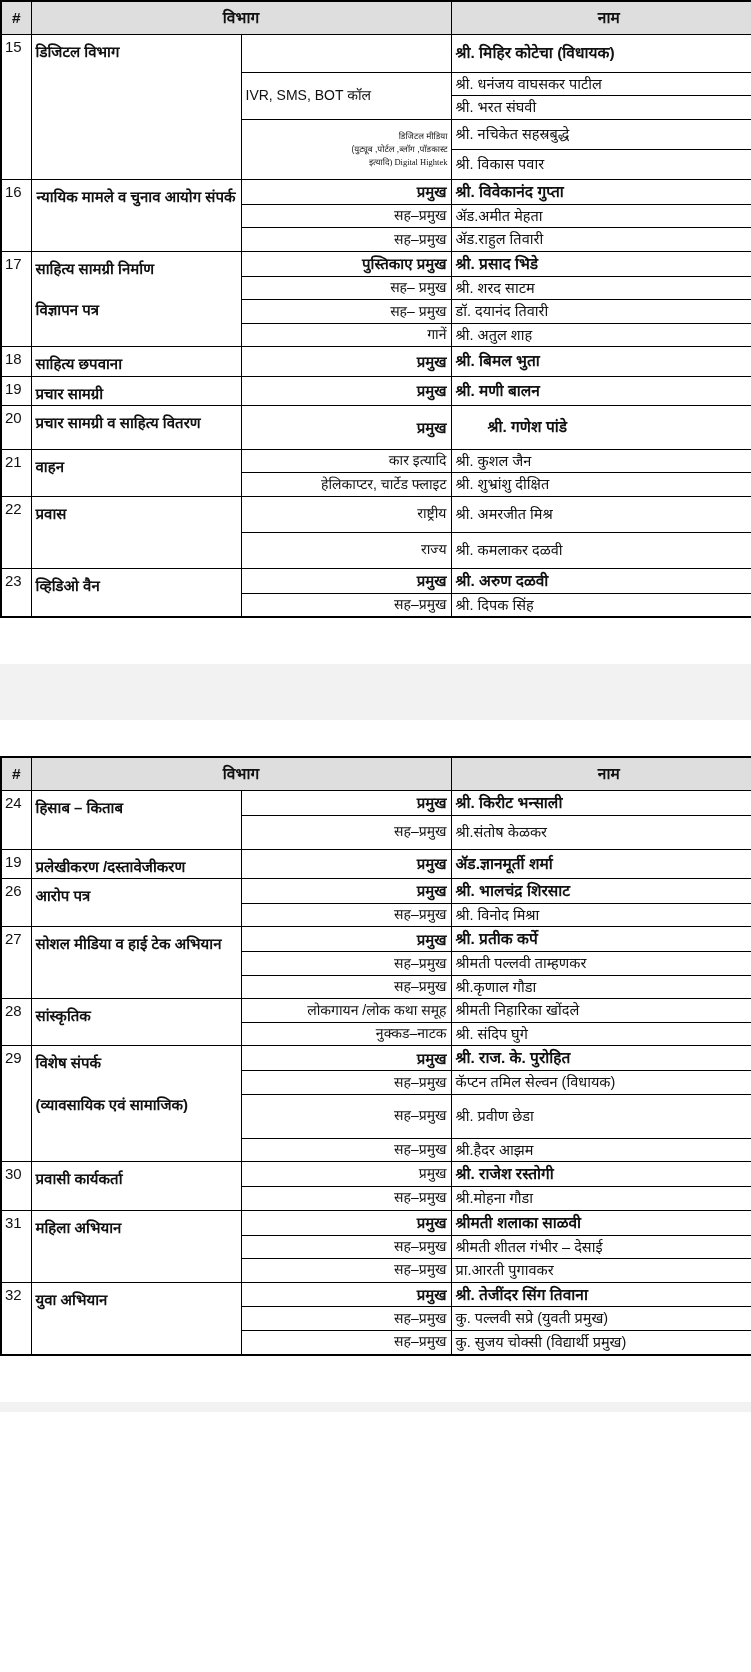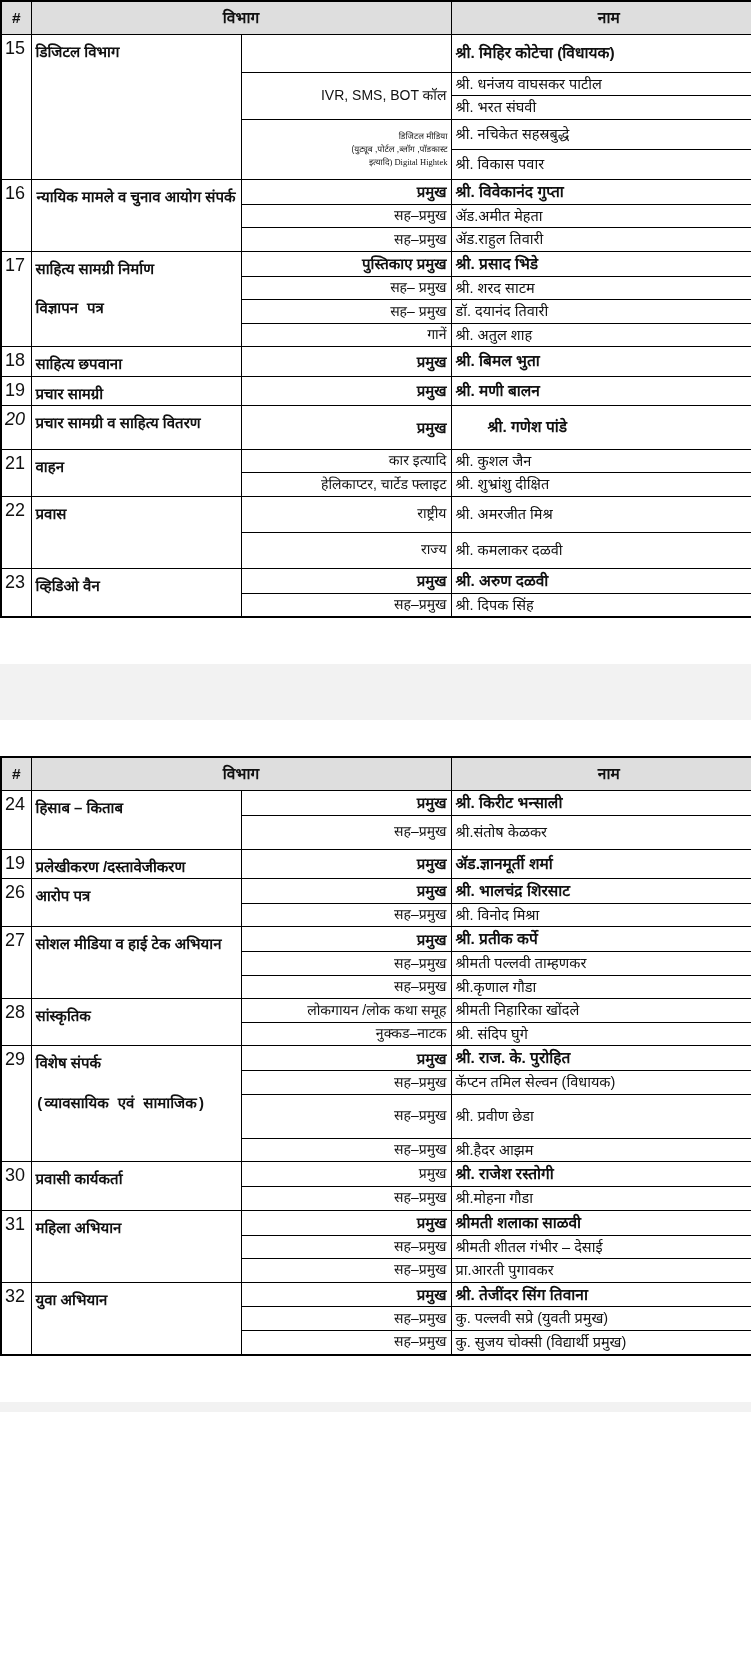--- a/index.html
+++ b/index.html
@@ -50,7 +50,7 @@
     width: 30px;
     text-align: left;
     padding-left: 3px;
-    font-size: 18px;
+    font-size: 15px;
     vertical-align: top;
     border-left: 2px solid #000;
   }

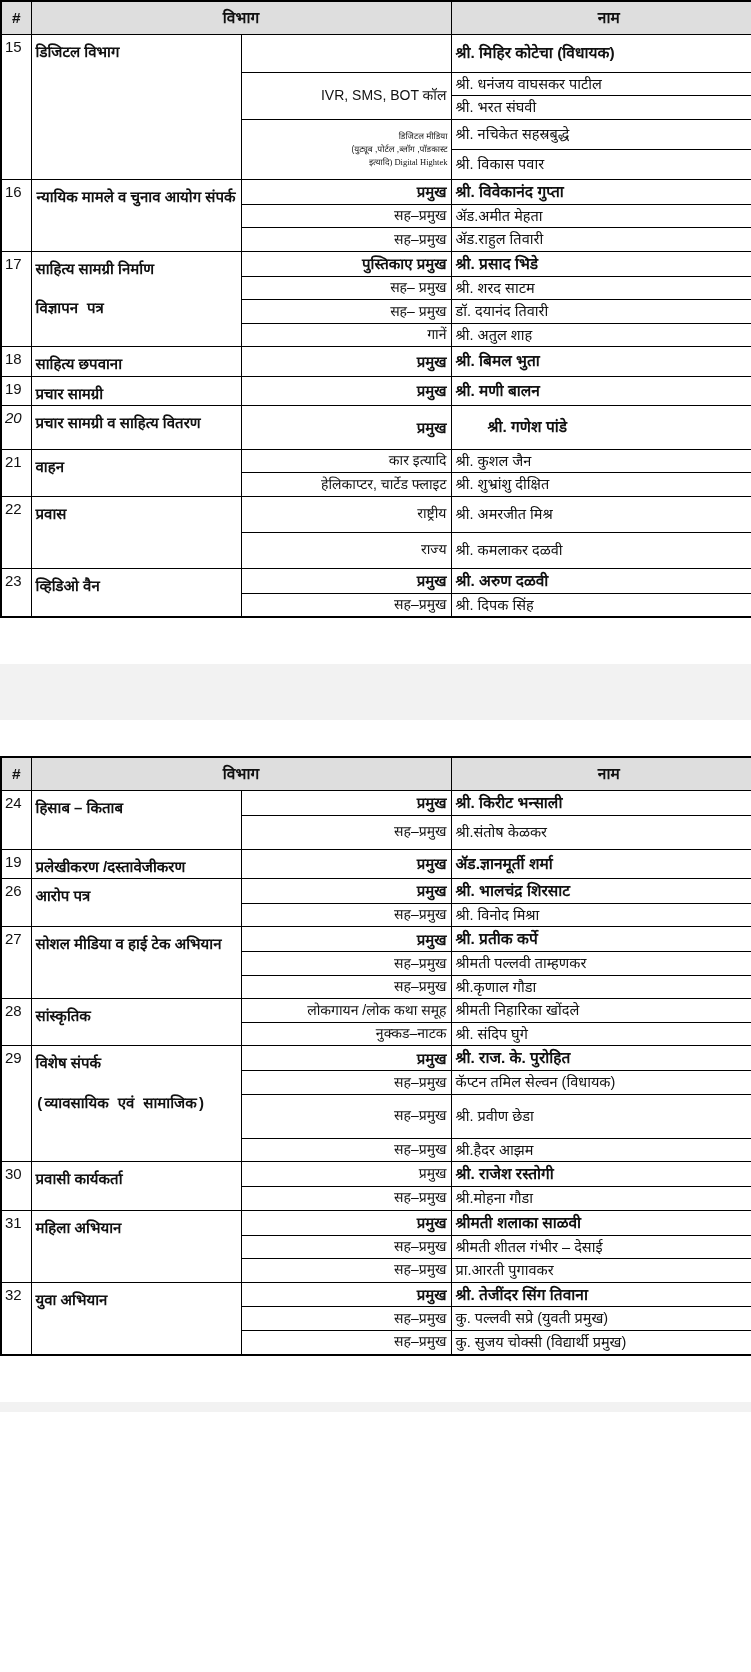--- a/index.html
+++ b/index.html
@@ -118,7 +118,7 @@
           <td class="name bold" style="height: 38px;">श्री. मिहिर कोटेचा (विधायक)</td>
         </tr>
         <tr>
-          <td class="sub serif" rowspan="2" style="text-align: right;">IVR, SMS, BOT कॉल</td>
+          <td class="sub serif" rowspan="2" style="text-align: left;">IVR, SMS, BOT कॉल</td>
           <td class="name">श्री. धनंजय वाघसकर पाटील</td>
         </tr>
         <tr>

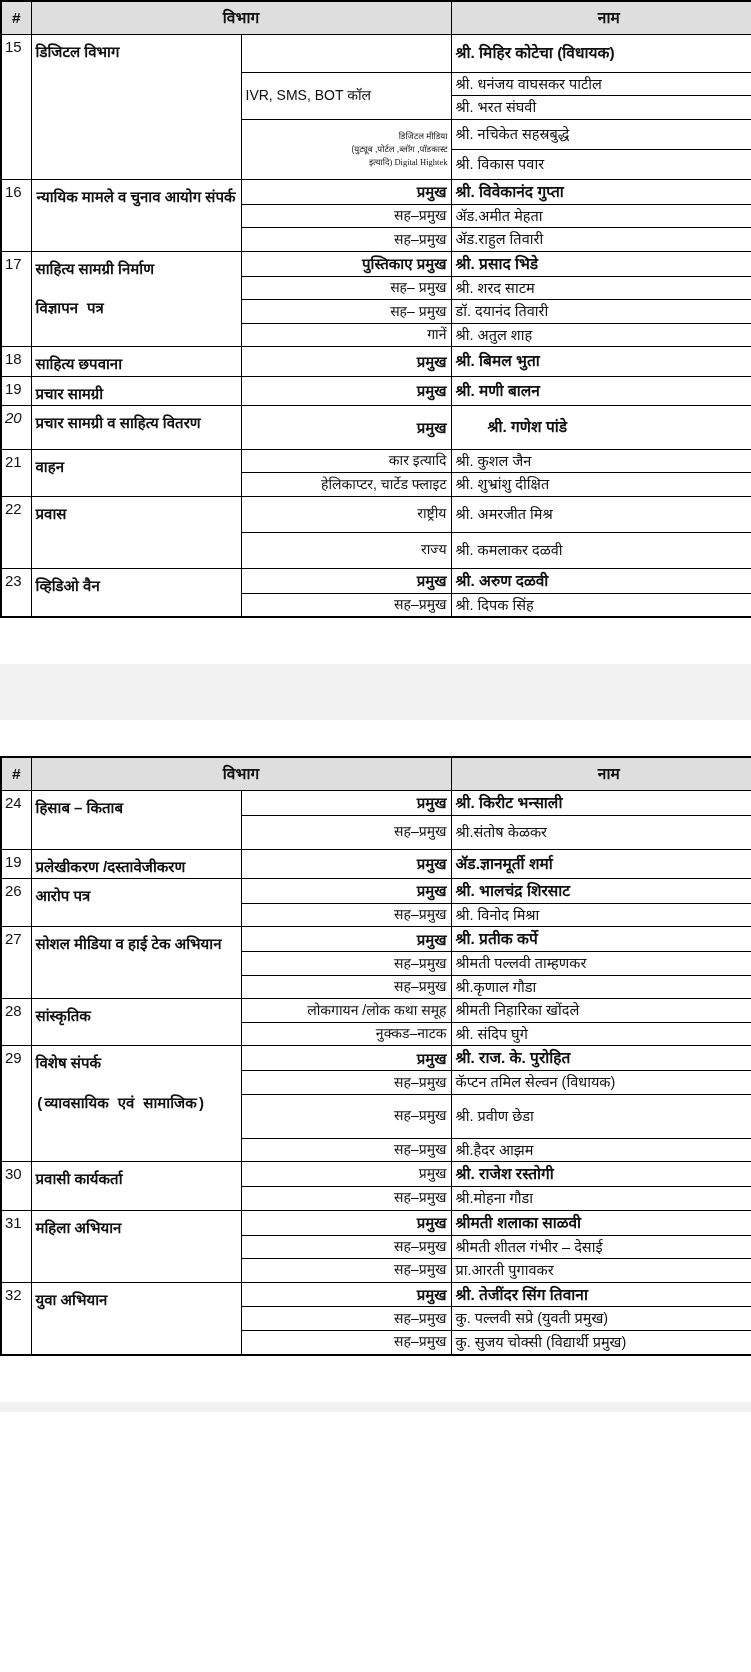--- a/index.html
+++ b/index.html
@@ -81,7 +81,7 @@
   .tiny { font-size: 8.5px; line-height: 1.5; text-align: right; display:block; }
   .tiny-serif { font-family: "Liberation Serif", "DejaVu Serif", serif; }
   .serif { font-family: "Liberation Serif", "DejaVu Serif", serif; }
-  .dept-line2 { display:block; margin-top: 22px; font-family: Liberation Mono, monospace; }
+  .dept-line2 { display:block; margin-top: 22px; }
 
   .gap-band {
     width: 100%;

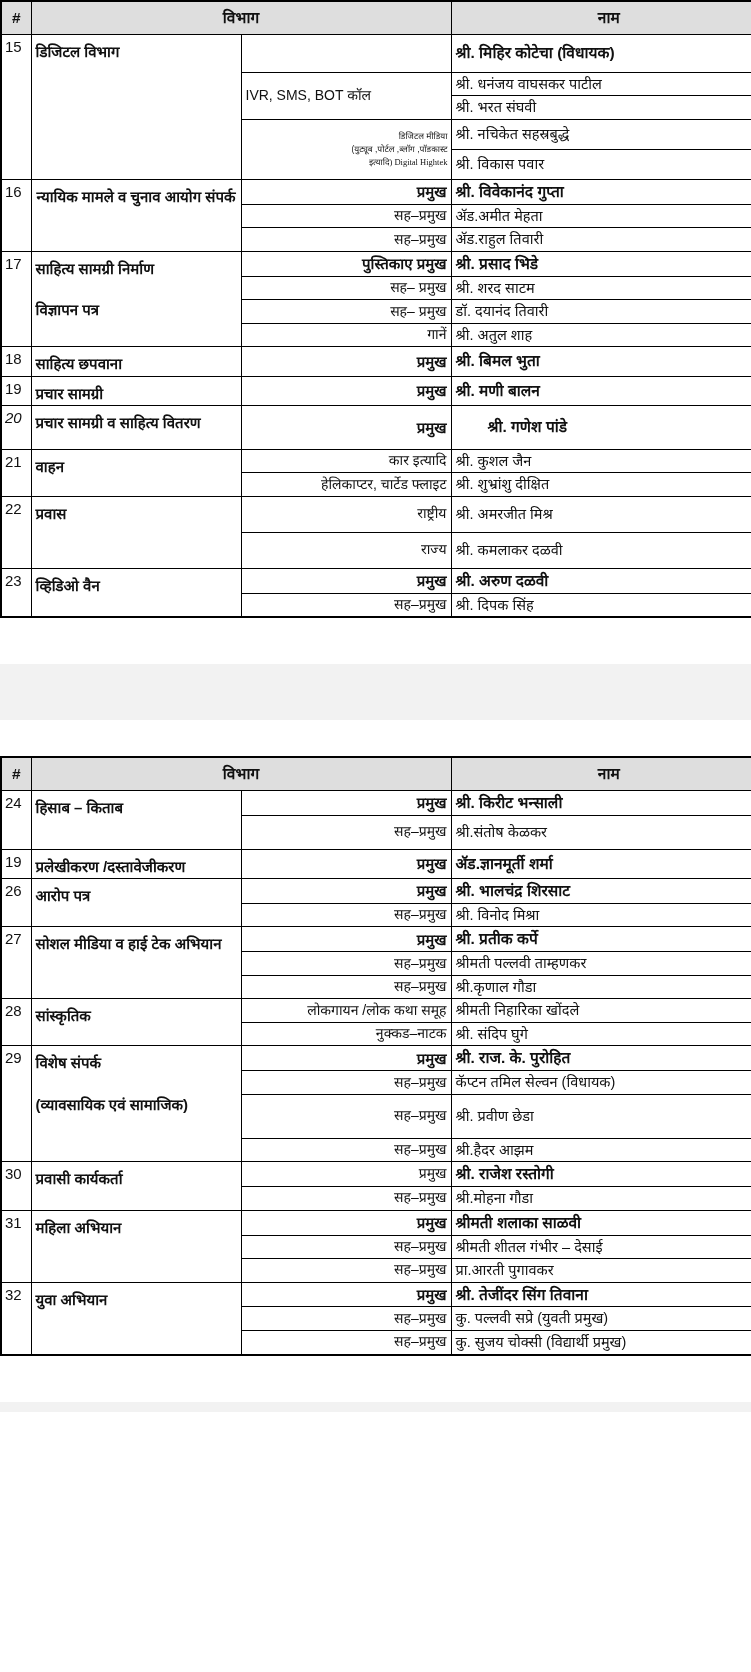--- a/index.html
+++ b/index.html
@@ -180,7 +180,7 @@
           <td class="name bold">श्री. मणी बालन</td>
         </tr>
         <tr>
-          <td class="num" rowspan="1" style="height: 44px; font-style: italic;">20</td>
+          <td class="num" rowspan="1" style="height: 44px;">20</td>
           <td class="dept" rowspan="1" style="height: 44px;"><span>प्रचार सामग्री व साहित्य वितरण</span></td>
           <td class="sub bold" style="height: 44px;">प्रमुख</td>
           <td class="name bold" style="height: 44px; padding-left: 36px;">श्री. गणेश पांडे</td>

